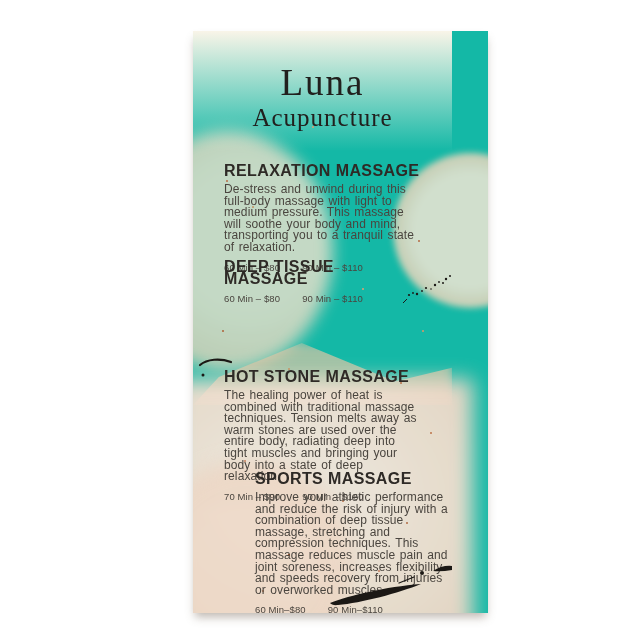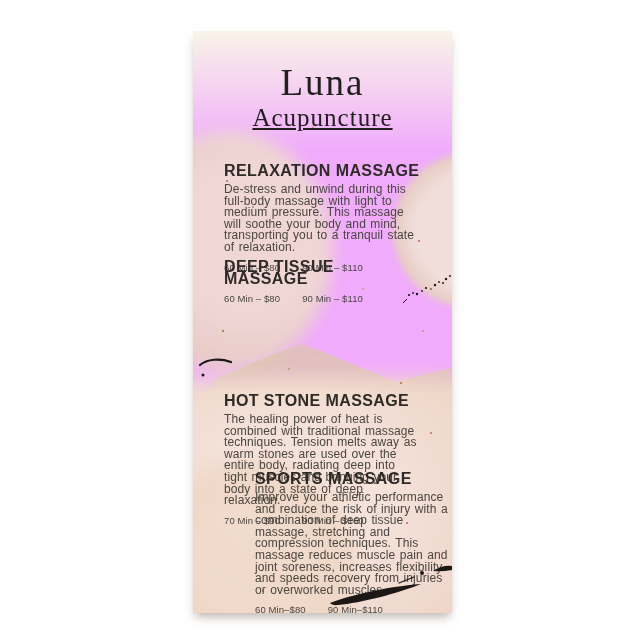--- a/index.html
+++ b/index.html
@@ -9,8 +9,9 @@
   }
   .rack-card{
     position:absolute;left:193px;top:31px;width:259px;height:582px;
-    background:#f0abfc;overflow:hidden;
+    background:#14b8a6;overflow:hidden;
     box-shadow:0 6px 9px -2px rgba(110,95,80,0.45);
+    padding-left:36px;
   }
   .wc{position:absolute;pointer-events:none;}
   .wc-left-blob{

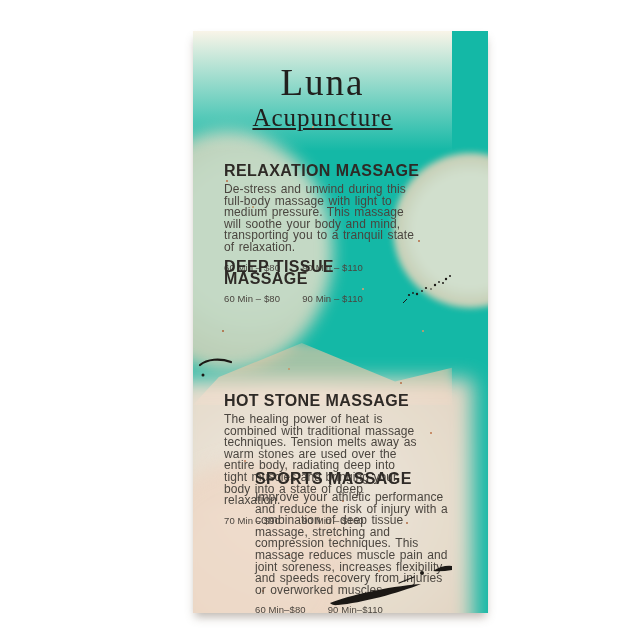--- a/index.html
+++ b/index.html
@@ -70,7 +70,7 @@
     color:#21201e;font-family:"Liberation Serif", serif;
   }
   .title-line1{font-size:37px;line-height:40px;letter-spacing:2px;font-weight:400;}
-  .title-line2{font-size:25px;line-height:30px;letter-spacing:1px;font-weight:400;text-decoration:underline;}
+  .title-line2{font-size:25px;line-height:30px;letter-spacing:1px;font-weight:400;}
   .svc{position:absolute;left:31px;width:198px;color:#4a453f;}
   .svc-1{top:134px;} .svc-2{top:230px;} .svc-3{top:340px;margin-top:24px;} .svc-4{top:442px;margin-left:31px;}
   .svc-heading{

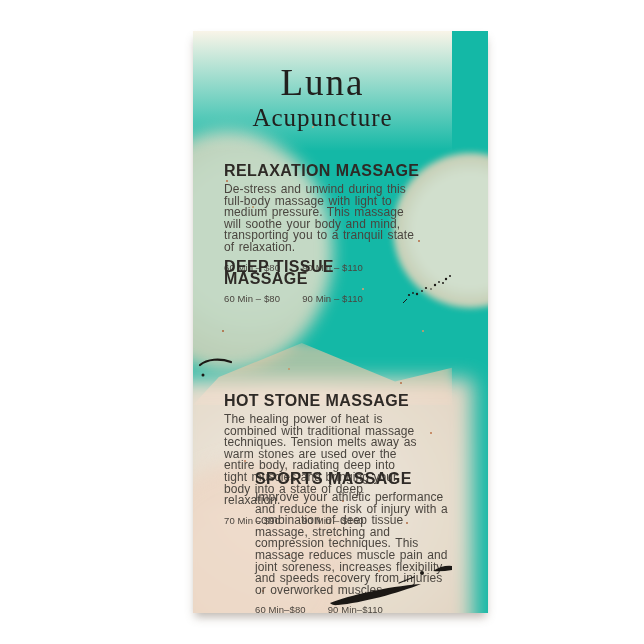--- a/index.html
+++ b/index.html
@@ -72,7 +72,7 @@
   .title-line1{font-size:37px;line-height:40px;letter-spacing:2px;font-weight:400;}
   .title-line2{font-size:25px;line-height:30px;letter-spacing:1px;font-weight:400;}
   .svc{position:absolute;left:31px;width:198px;color:#4a453f;}
-  .svc-1{top:134px;} .svc-2{top:230px;} .svc-3{top:340px;margin-top:24px;} .svc-4{top:442px;margin-left:31px;}
+  .svc-1{top:134px;} .svc-2{top:230px;} .svc-3{top:340px;} .svc-4{top:442px;margin-left:31px;}
   .svc-heading{
     font-size:16px;font-weight:700;letter-spacing:.4px;color:#2e2a26;line-height:12px;
   }

